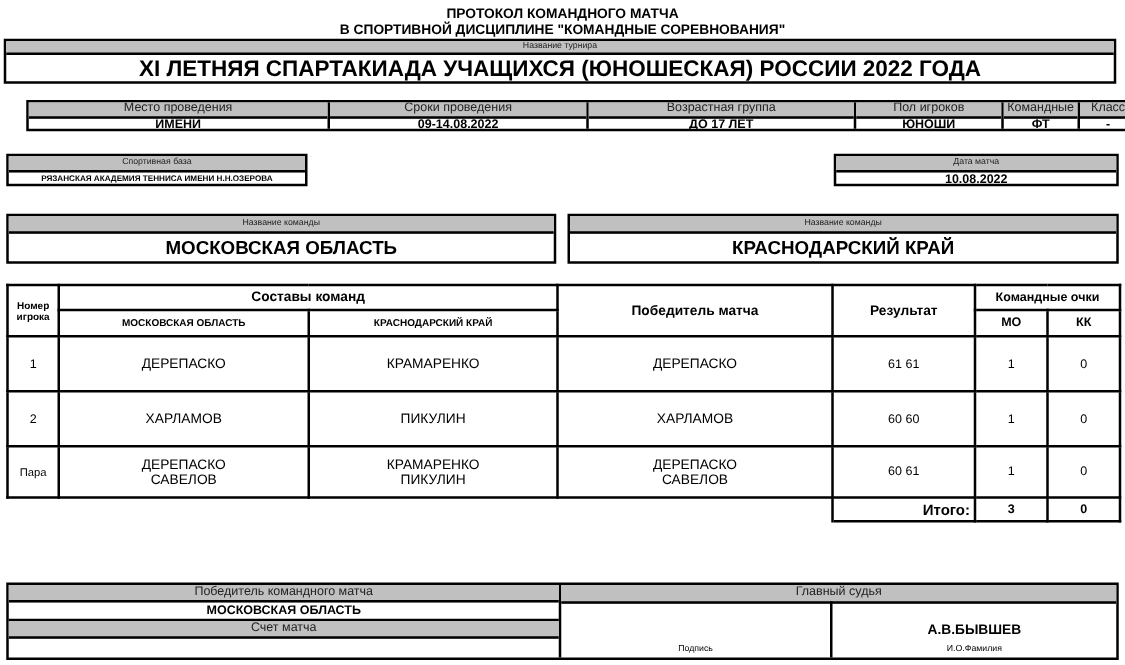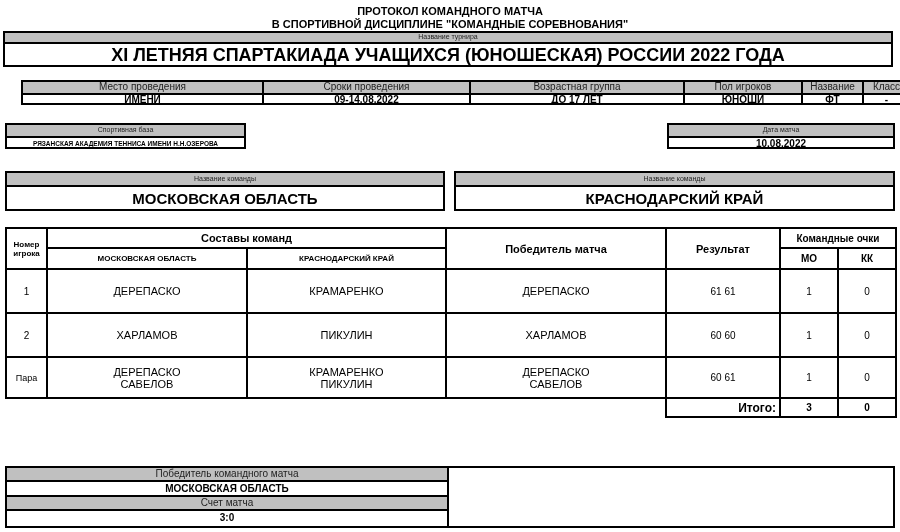--- a/index.html
+++ b/index.html
@@ -44,7 +44,7 @@
     <div class="val" style="font-size:10px;line-height:10px;">ЮНОШИ</div>
   </div>
   <div style="width:59px;border-right:2px solid #000;">
-    <div class="hdr" style="font-size:10px;height:11px;">Название</div>
+    <div class="hdr" style="font-size:10px;height:11px;">Командные</div>
     <div class="val" style="font-size:10px;line-height:10px;">ФТ</div>
   </div>
   <div style="flex:1;">

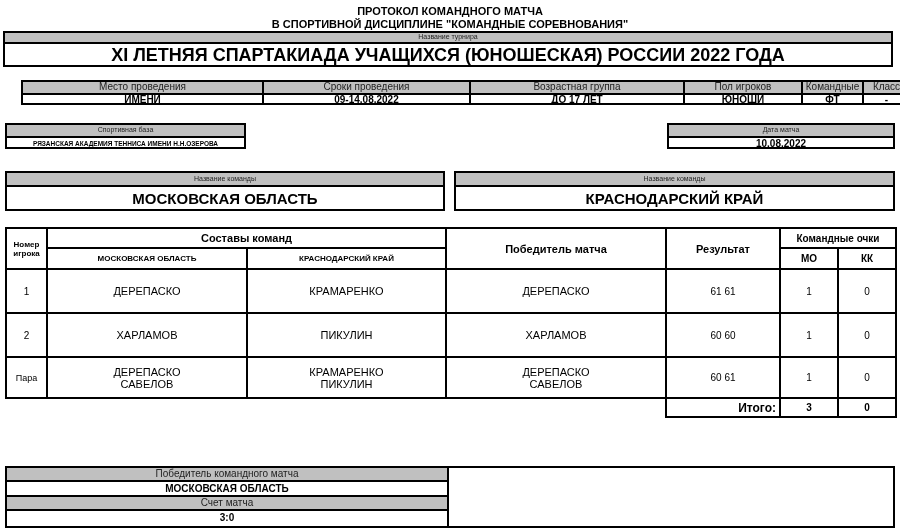--- a/index.html
+++ b/index.html
@@ -151,6 +151,16 @@
     <div class="hdr" style="font-size:10px;height:12px;line-height:11px;">Счет матча</div>
     <div class="val" style="font-size:10px;line-height:14px;">3:0</div>
   </div>
+  <div class="abs" style="left:442px;top:0;width:444px;height:58px;">
+    <div class="hdr" style="font-size:10px;height:13px;line-height:12px;">Главный судья</div>
+    <div class="abs" style="left:0;top:13px;width:217px;height:45px;border-right:2px solid #000;">
+      <div class="abs" style="left:0;bottom:3px;width:100%;text-align:center;font-size:7px;">Подпись</div>
+    </div>
+    <div class="abs" style="left:217px;top:13px;width:227px;height:45px;">
+      <div class="abs val" style="left:0;top:17px;width:100%;font-size:11px;">А.В.БЫВШЕВ</div>
+      <div class="abs" style="left:0;bottom:3px;width:100%;text-align:center;font-size:7px;">И.О.Фамилия</div>
+    </div>
+  </div>
 </div>
 
 </body></html>

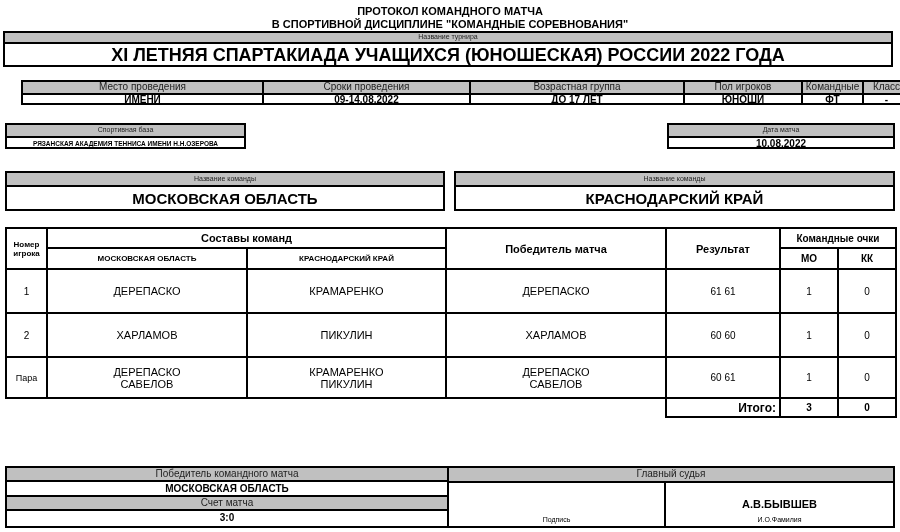--- a/index.html
+++ b/index.html
@@ -149,7 +149,6 @@
     <div class="hdr" style="font-size:10px;height:12px;line-height:11px;">Победитель командного матча</div>
     <div class="val" style="font-size:10px;height:13px;line-height:13px;border-bottom:2px solid #000;">МОСКОВСКАЯ ОБЛАСТЬ</div>
     <div class="hdr" style="font-size:10px;height:12px;line-height:11px;">Счет матча</div>
-    <div class="val" style="font-size:10px;line-height:14px;">3:0</div>
   </div>
   <div class="abs" style="left:442px;top:0;width:444px;height:58px;">
     <div class="hdr" style="font-size:10px;height:13px;line-height:12px;">Главный судья</div>

